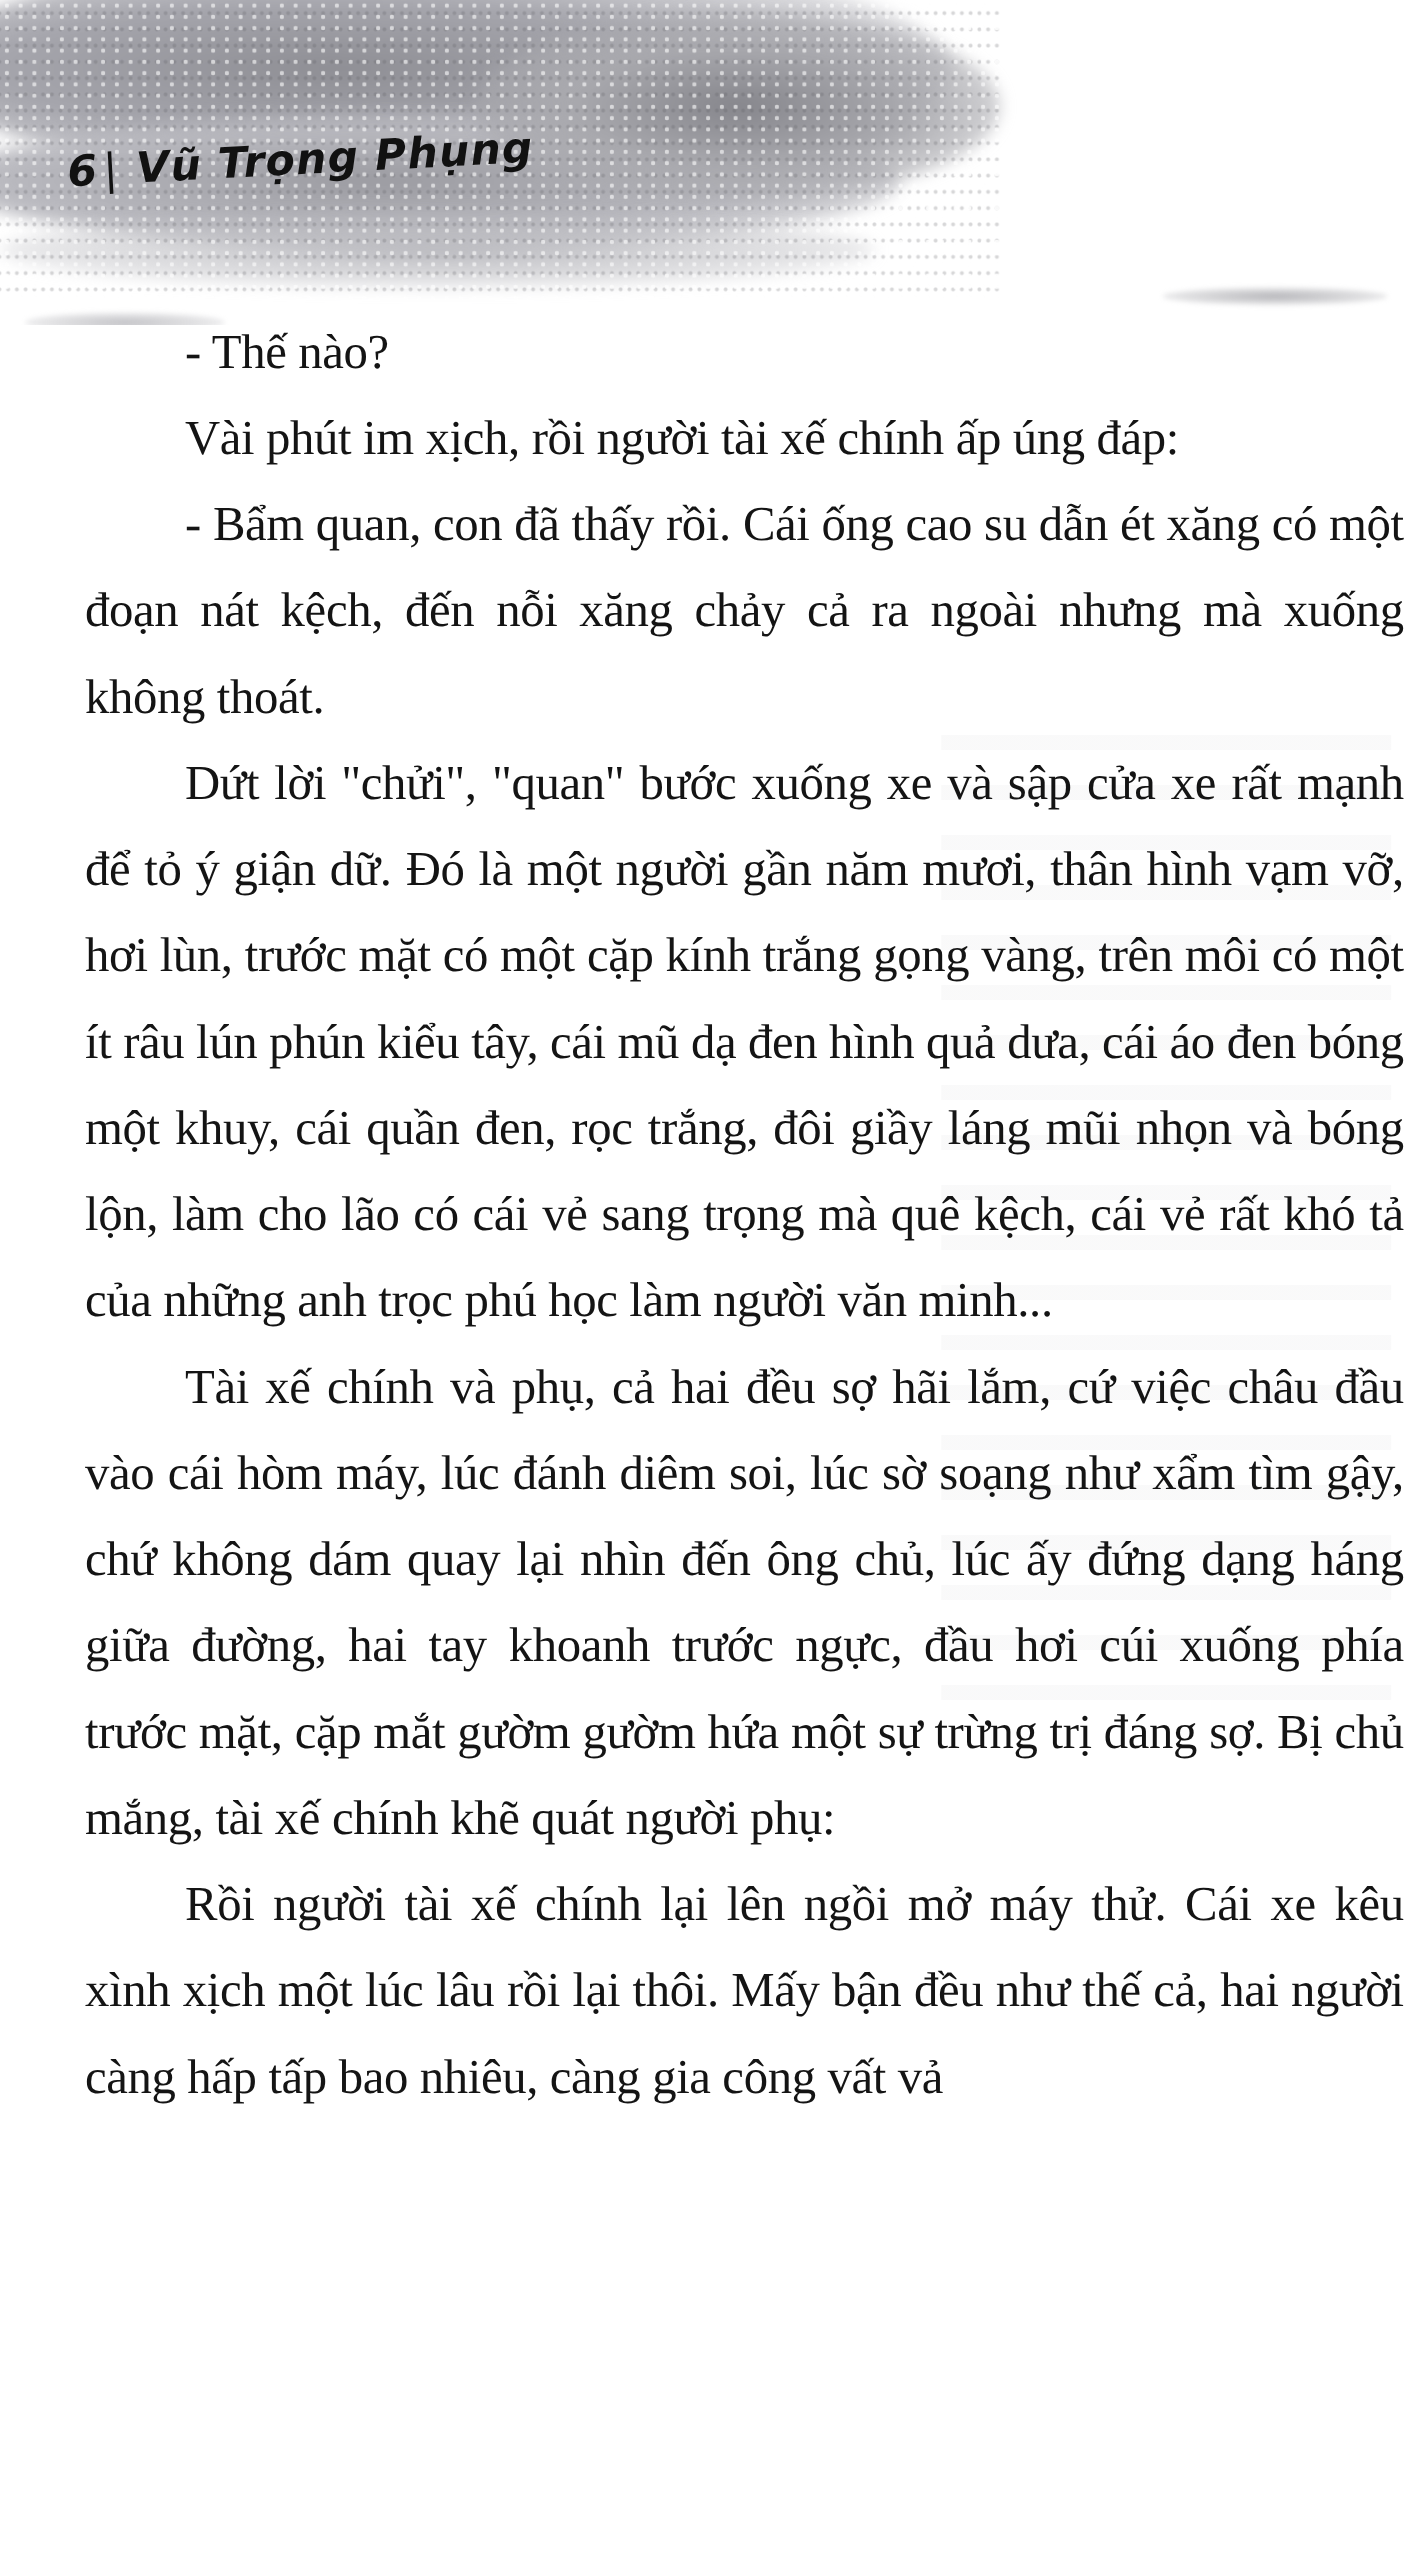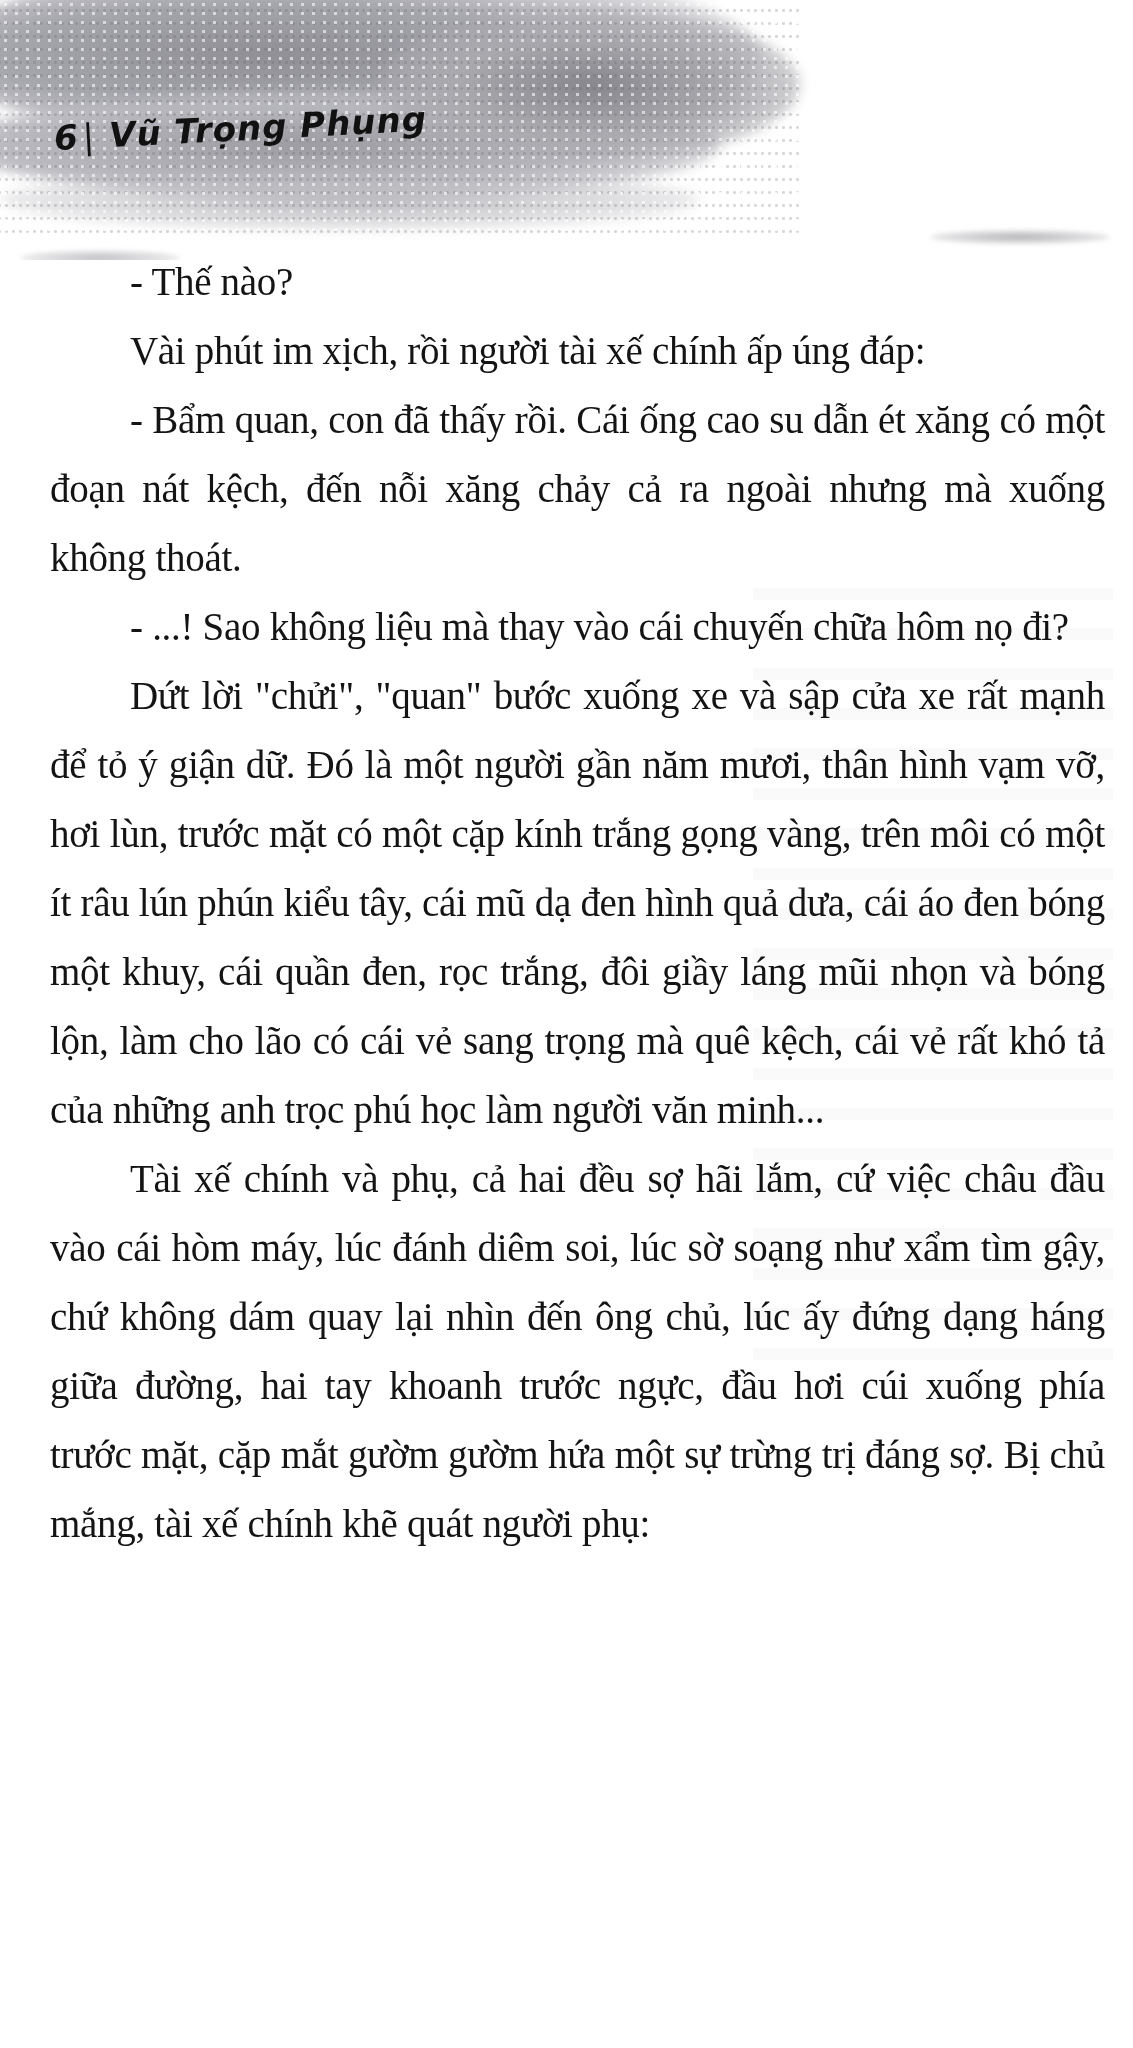--- a/index.html
+++ b/index.html
@@ -65,7 +65,7 @@
     
     .page-body {
       position: absolute;
-      left: 50px;
+      left: 68px;
       top: 247px;
       width: 1055px;
     }

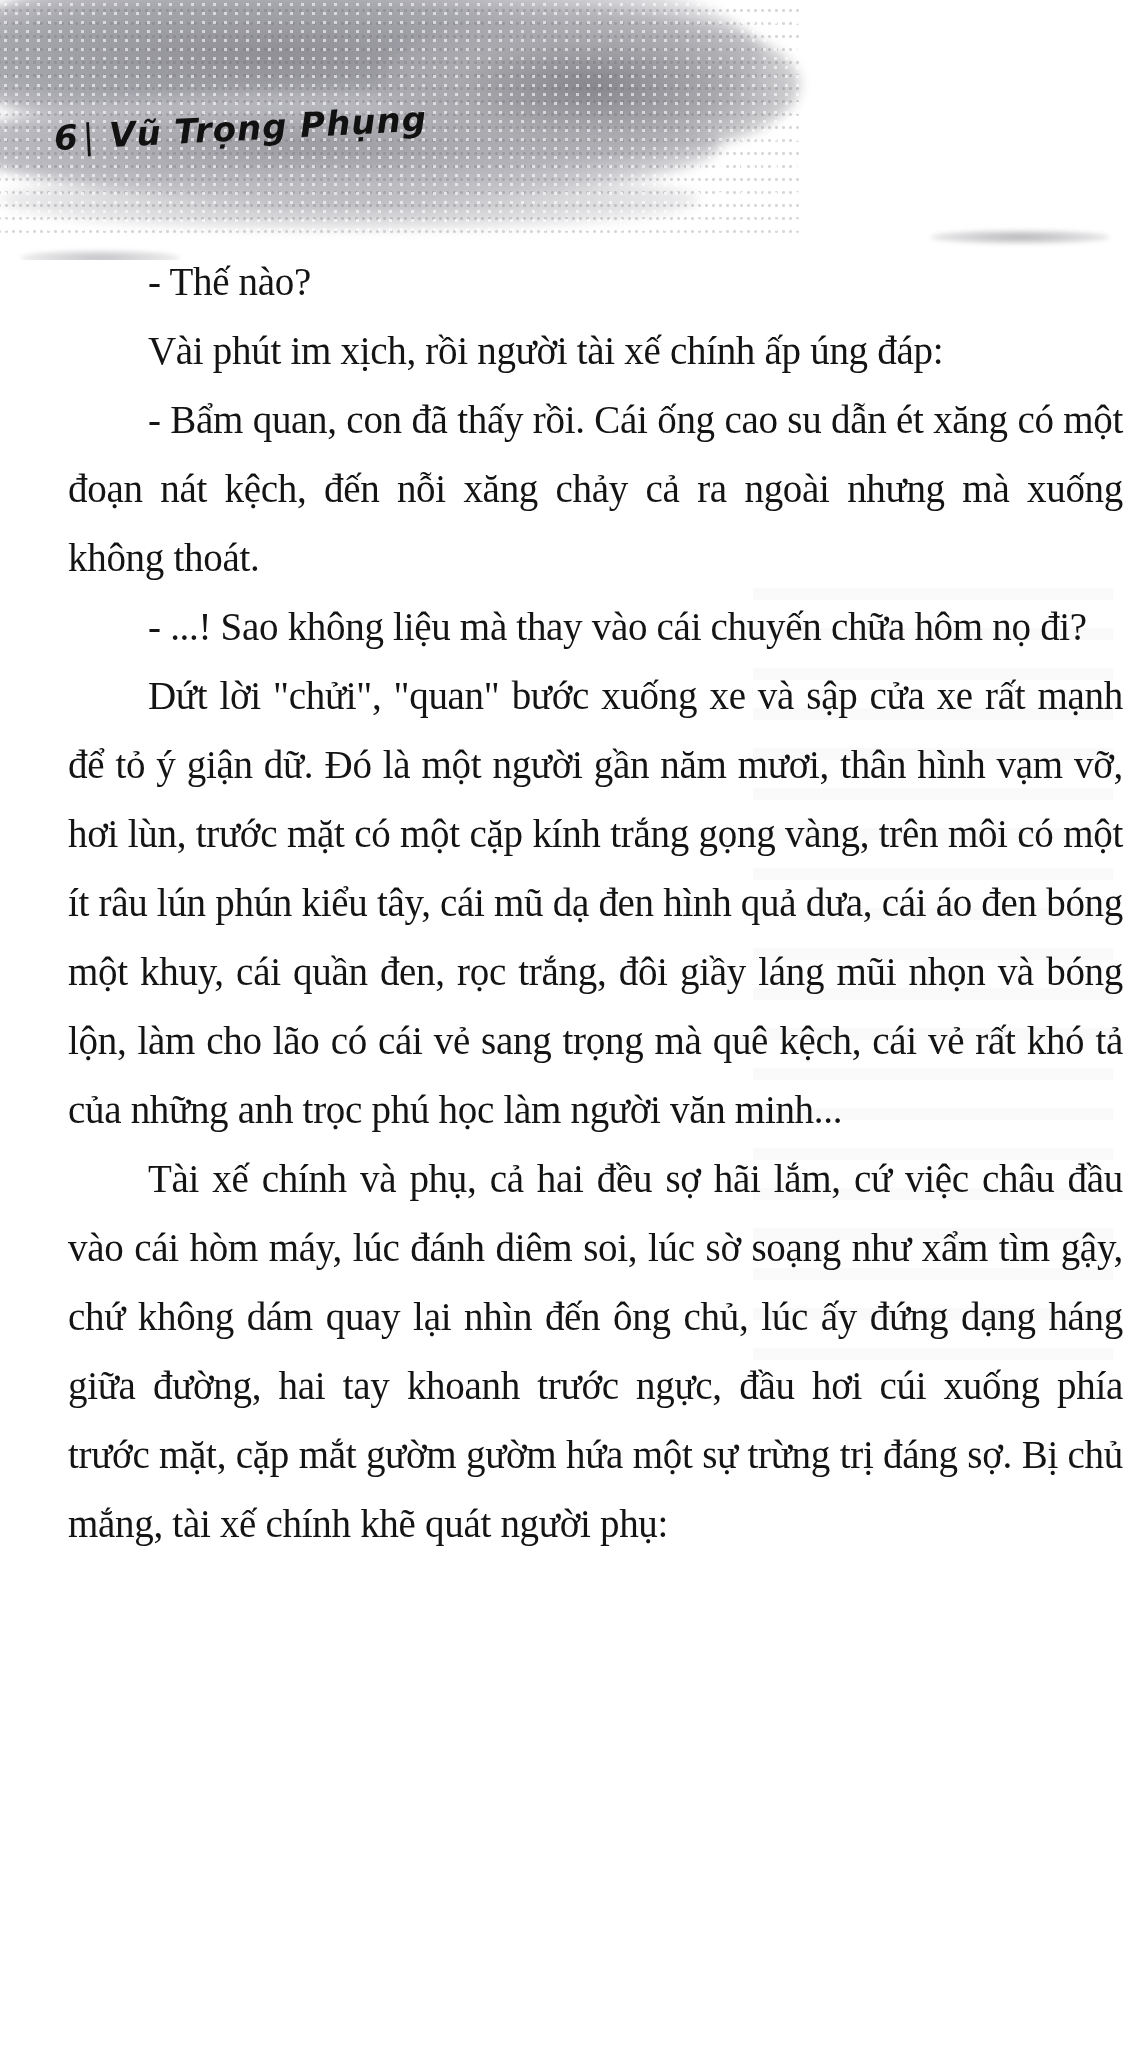--- a/index.html
+++ b/index.html
@@ -111,7 +111,6 @@
   <p class="para indent">- Thế nào?</p>
   <p class="para indent">Vài phút im xịch, rồi người tài xế chính ấp úng đáp:</p>
   <p class="para indent">- Bẩm quan, con đã thấy rồi. Cái ống cao su dẫn ét xăng có một đoạn nát kệch, đến nỗi xăng chảy cả ra ngoài nhưng mà xuống không thoát.</p>
-  <p class="para indent">- ...! Sao không liệu mà thay vào cái chuyến chữa hôm nọ đi?</p>
   <p class="para indent">Dứt lời "chửi", "quan" bước xuống xe và sập cửa xe rất mạnh để tỏ ý giận dữ. Đó là một người gần năm mươi, thân hình vạm vỡ, hơi lùn, trước mặt có một cặp kính trắng gọng vàng, trên môi có một ít râu lún phún kiểu tây, cái mũ dạ đen hình quả dưa, cái áo đen bóng một khuy, cái quần đen, rọc trắng, đôi giầy láng mũi nhọn và bóng lộn, làm cho lão có cái vẻ sang trọng mà quê kệch, cái vẻ rất khó tả của những anh trọc phú học làm người văn minh...</p>
   <p class="para indent">Tài xế chính và phụ, cả hai đều sợ hãi lắm, cứ việc châu đầu vào cái hòm máy, lúc đánh diêm soi, lúc sờ soạng như xẩm tìm gậy, chứ không dám quay lại nhìn đến ông chủ, lúc ấy đứng dạng háng giữa đường, hai tay khoanh trước ngực, đầu hơi cúi xuống phía trước mặt, cặp mắt gườm gườm hứa một sự trừng trị đáng sợ. Bị chủ mắng, tài xế chính khẽ quát người phụ:</p>
 </div>

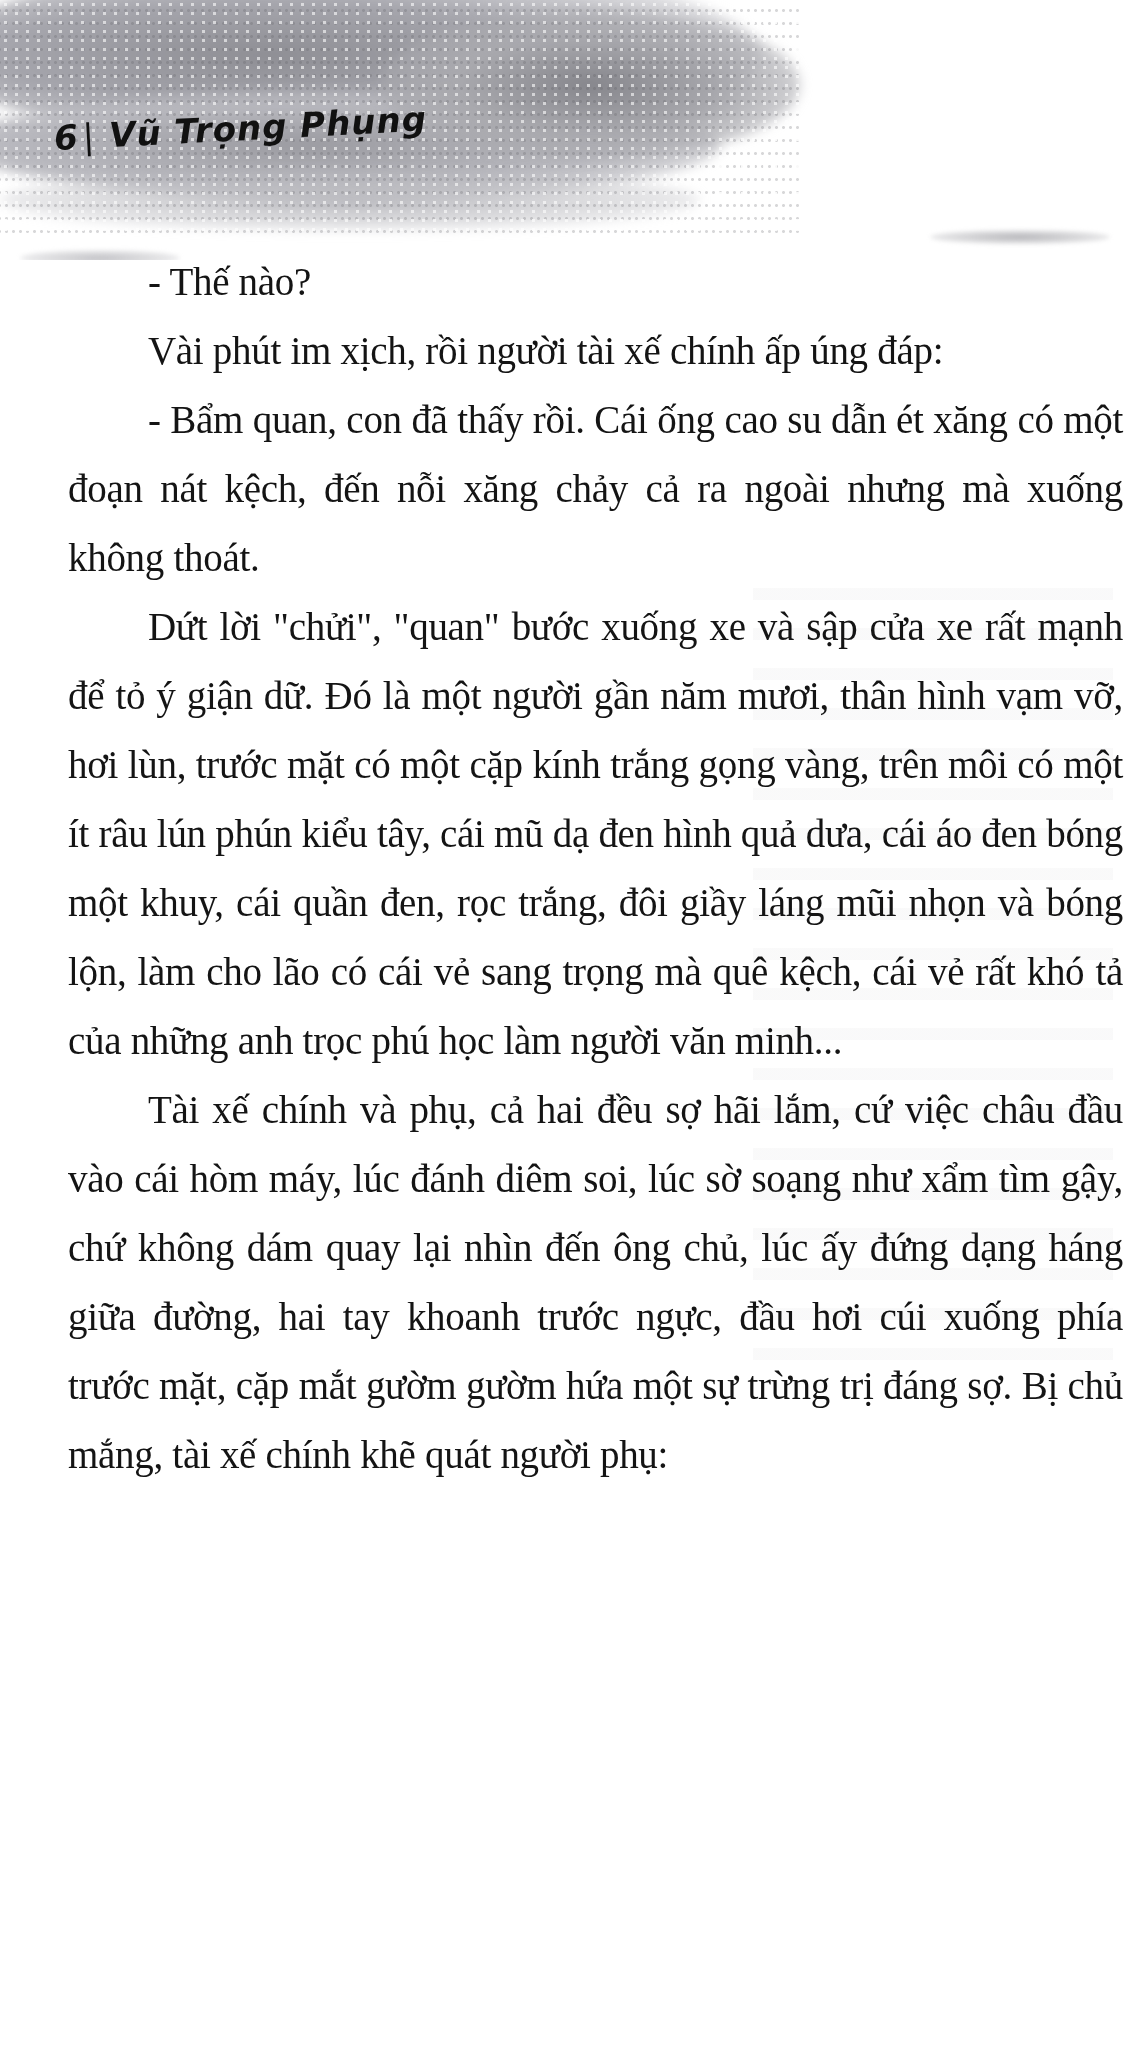--- a/index.html
+++ b/index.html
@@ -113,6 +113,7 @@
   <p class="para indent">- Bẩm quan, con đã thấy rồi. Cái ống cao su dẫn ét xăng có một đoạn nát kệch, đến nỗi xăng chảy cả ra ngoài nhưng mà xuống không thoát.</p>
   <p class="para indent">Dứt lời "chửi", "quan" bước xuống xe và sập cửa xe rất mạnh để tỏ ý giận dữ. Đó là một người gần năm mươi, thân hình vạm vỡ, hơi lùn, trước mặt có một cặp kính trắng gọng vàng, trên môi có một ít râu lún phún kiểu tây, cái mũ dạ đen hình quả dưa, cái áo đen bóng một khuy, cái quần đen, rọc trắng, đôi giầy láng mũi nhọn và bóng lộn, làm cho lão có cái vẻ sang trọng mà quê kệch, cái vẻ rất khó tả của những anh trọc phú học làm người văn minh...</p>
   <p class="para indent">Tài xế chính và phụ, cả hai đều sợ hãi lắm, cứ việc châu đầu vào cái hòm máy, lúc đánh diêm soi, lúc sờ soạng như xẩm tìm gậy, chứ không dám quay lại nhìn đến ông chủ, lúc ấy đứng dạng háng giữa đường, hai tay khoanh trước ngực, đầu hơi cúi xuống phía trước mặt, cặp mắt gườm gườm hứa một sự trừng trị đáng sợ. Bị chủ mắng, tài xế chính khẽ quát người phụ:</p>
+  <p class="para indent">Rồi người tài xế chính lại lên ngồi mở máy thử. Cái xe kêu xình xịch một lúc lâu rồi lại thôi. Mấy bận đều như thế cả, hai người càng hấp tấp bao nhiêu, càng gia công vất vả</p>
 </div>
 
 </body></html>

